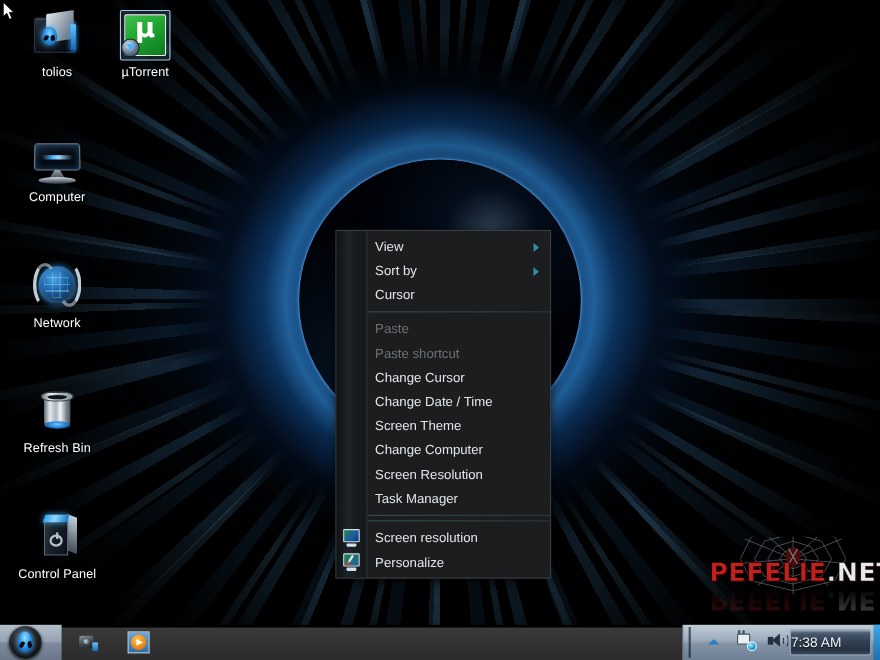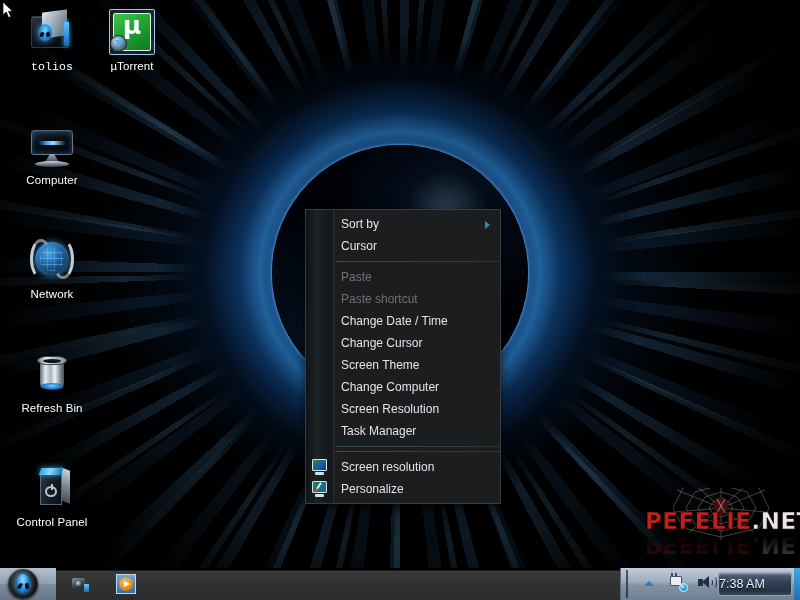--- a/index.html
+++ b/index.html
@@ -549,7 +549,7 @@
 
   <div id="icon-grid">
 
-    <div class="dicon" style="left:12px; top:8px;font-family:Liberation Mono, monospace;">
+    <div class="dicon" style="left:12px; top:8px;">
       <div class="glyph ic-folder">
         <div class="fbody"></div>
         <div class="fpage"></div>

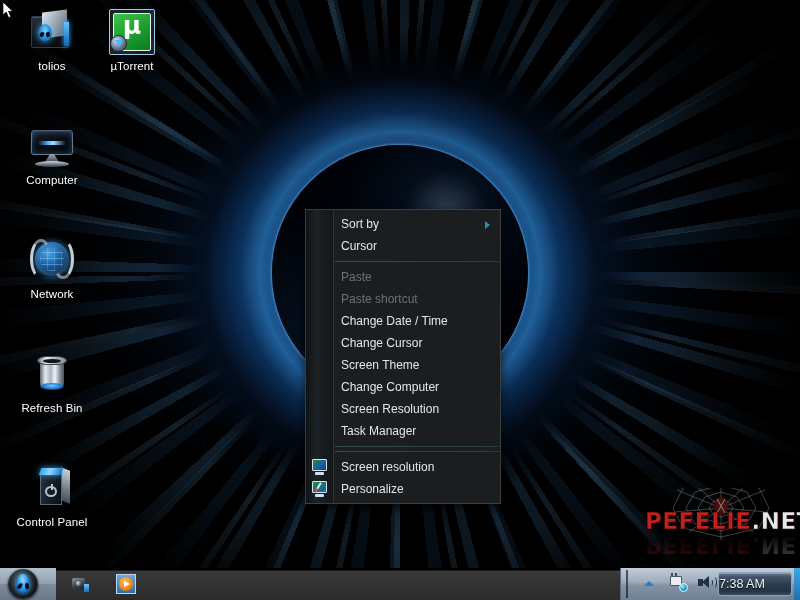--- a/index.html
+++ b/index.html
@@ -636,6 +636,10 @@
   <div id="ctx-menu">
     <div class="gutter"></div>
 
+    <div class="mi">
+      <span>View</span>
+      <span class="arr"></span>
+    </div>
 
     <div class="mi">
       <span>Sort by</span>

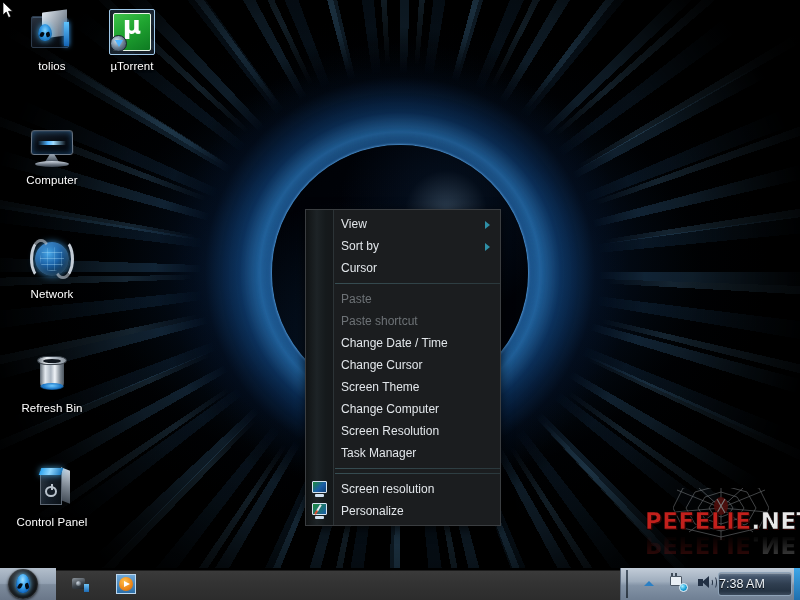--- a/index.html
+++ b/index.html
@@ -661,11 +661,11 @@
     </div>
 
     <div class="mi">
+      <span>Change Cursor</span>
+    </div>
+
+    <div class="mi">
       <span>Change Date / Time</span>
-    </div>
-
-    <div class="mi">
-      <span>Change Cursor</span>
     </div>
 
     <div class="mi">

